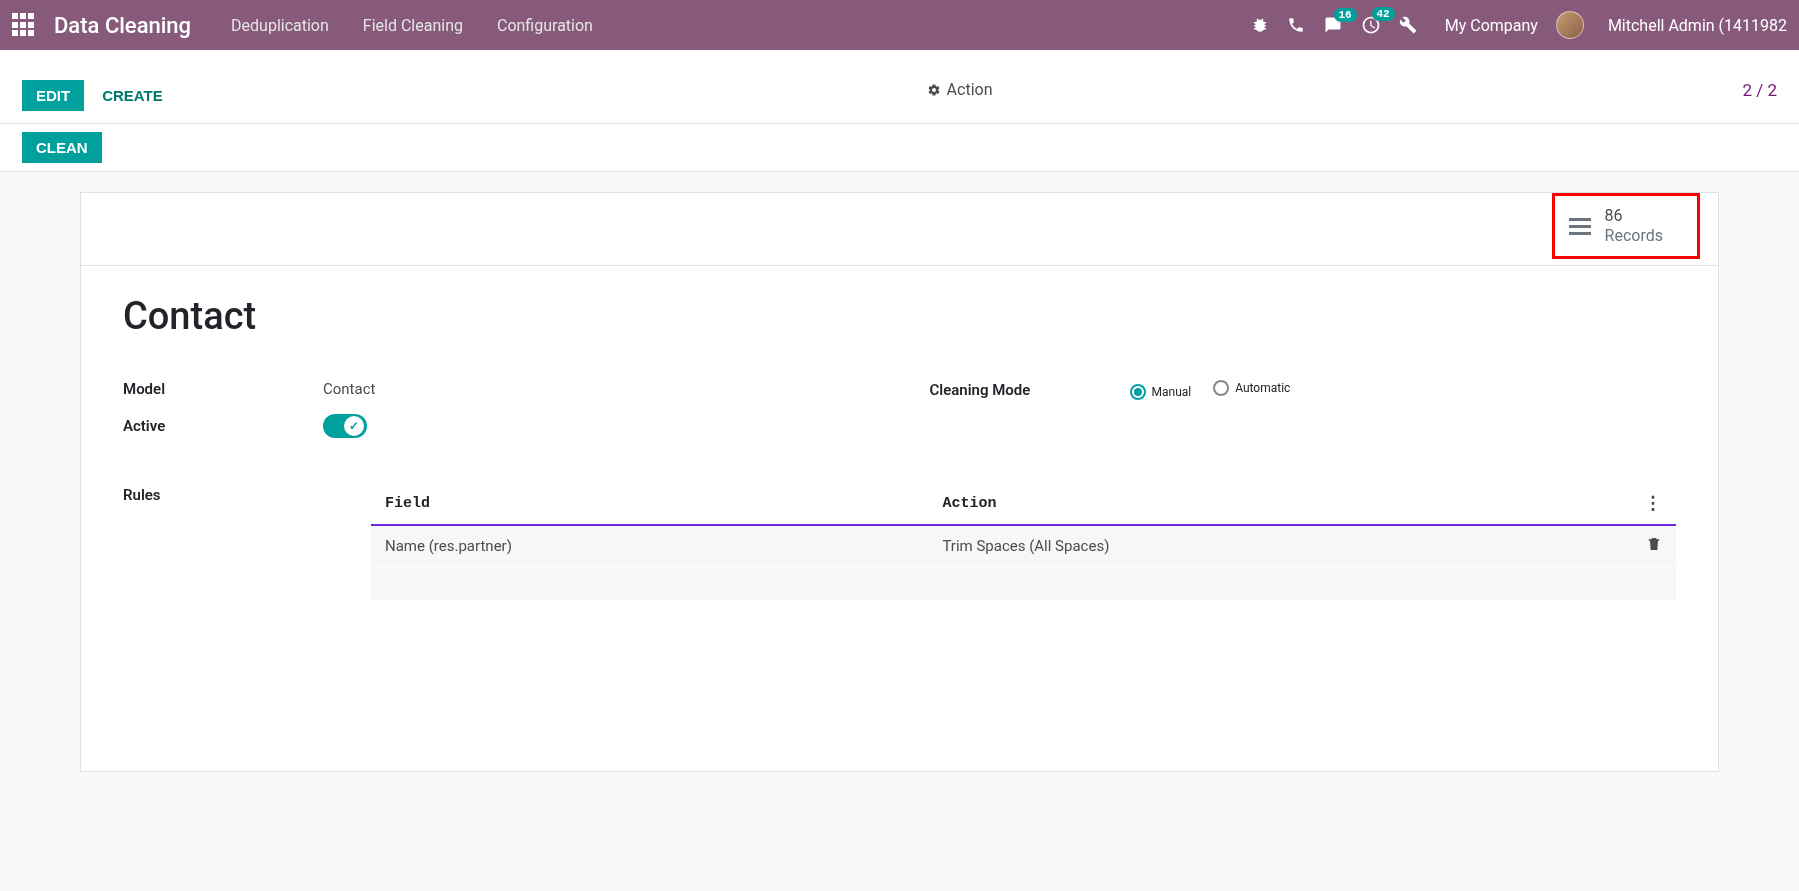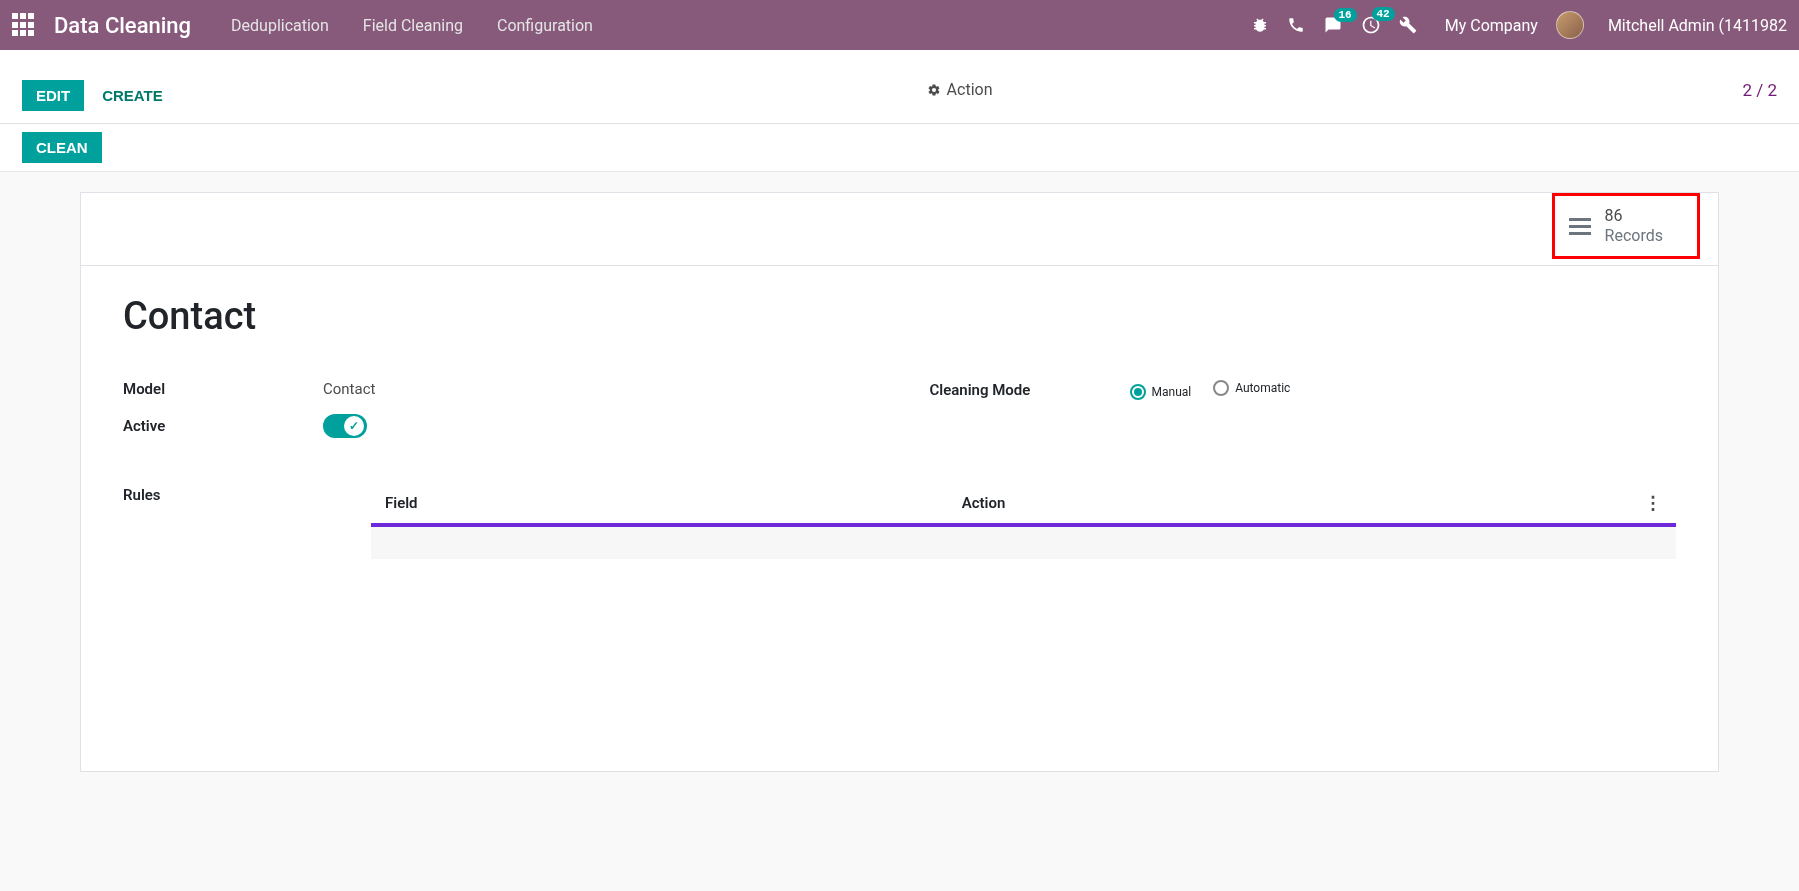--- a/index.html
+++ b/index.html
@@ -68,7 +68,7 @@
 .rules-table-wrap { margin-left: 248px; margin-top: -22px; }
 
 table.rules { width:100%; border-collapse:collapse; font-size:15px; }
-table.rules th { text-align:left; font-weight:600; padding:10px 14px; border-bottom:4px solid #6d28d9; }
+table.rules th { text-align:left; font-weight:600; padding:10px 14px; border-bottom:2px solid #6d28d9;font-family:Liberation Mono, monospace; }
 table.rules th.actions { text-align:right; width:40px; }
 table.rules td { padding:10px 14px; background:#f7f7f7; border-bottom:1px solid #fff; color:#4c4c4c; }
 table.rules td.delete { text-align:right; }

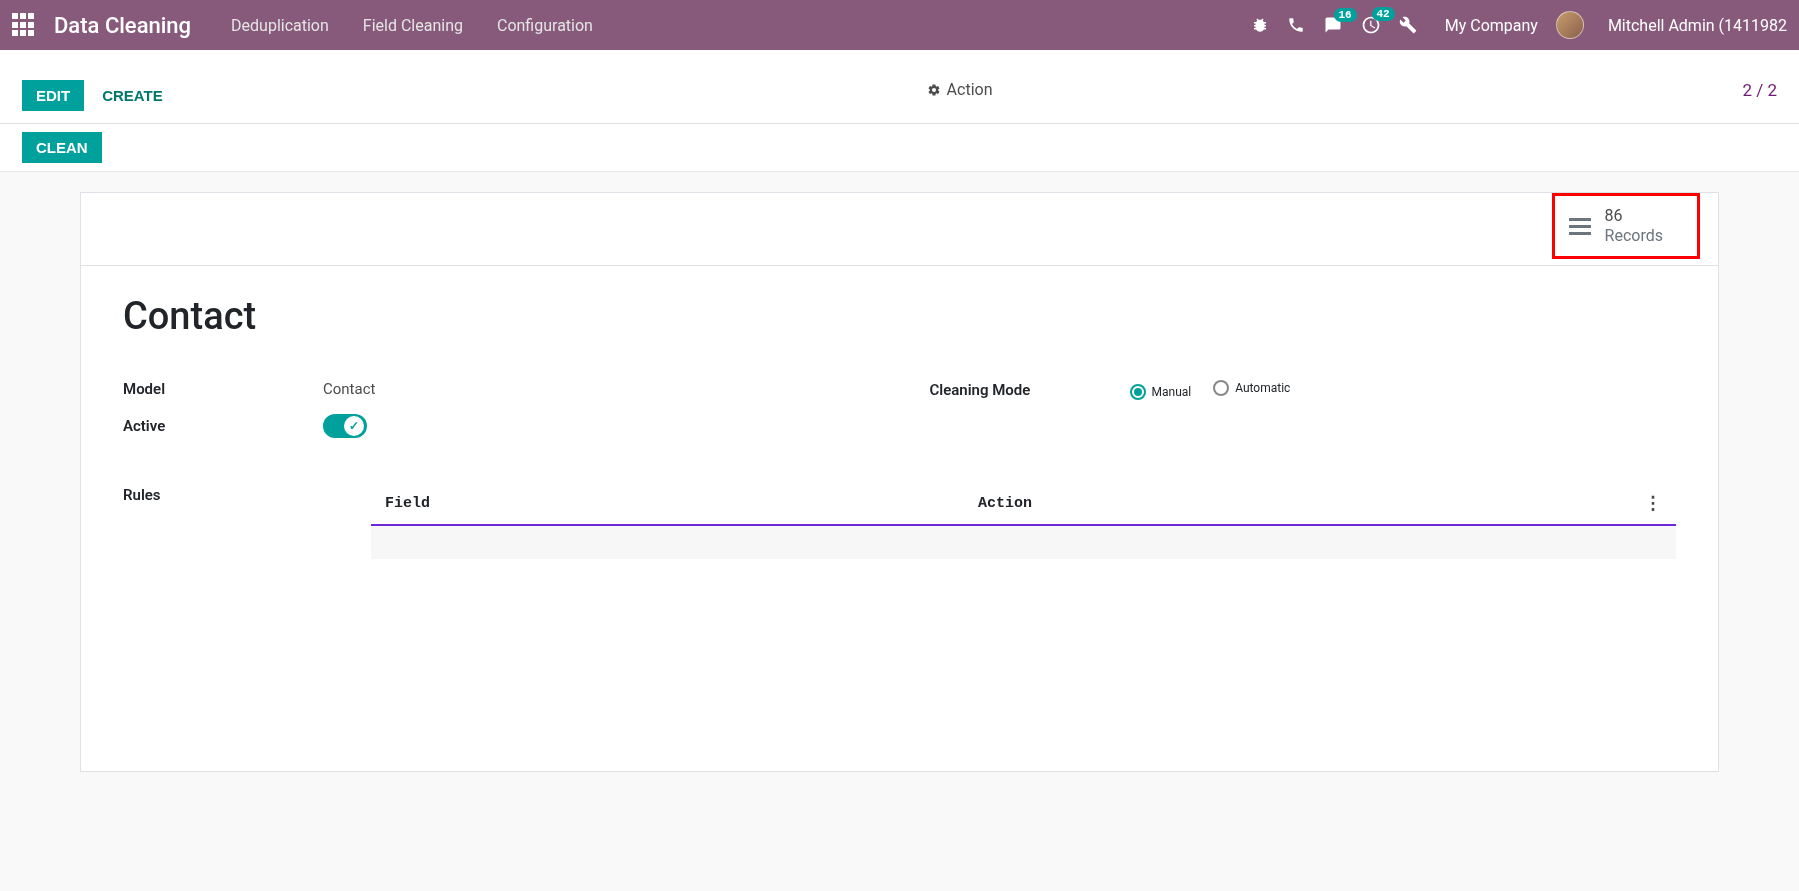--- a/index.html
+++ b/index.html
@@ -216,6 +216,15 @@
             </tr>
           </thead>
           <tbody>
+            <tr>
+              <td>Name (res.partner)</td>
+              <td>Trim Spaces (All Spaces)</td>
+              <td class="delete"><span class="trash">
+                <svg width="16" height="16" viewBox="0 0 24 24">
+                      <path fill="#4c4c4c" d="M6 7h12l-1 14H7L6 7zm3-4h6l1 2h4v2H4V5h4l1-2z"></path>
+                    </svg>
+              </span></td>
+            </tr>
             <tr class="blank-row">
                 <td colspan="3"></td>
               </tr>

